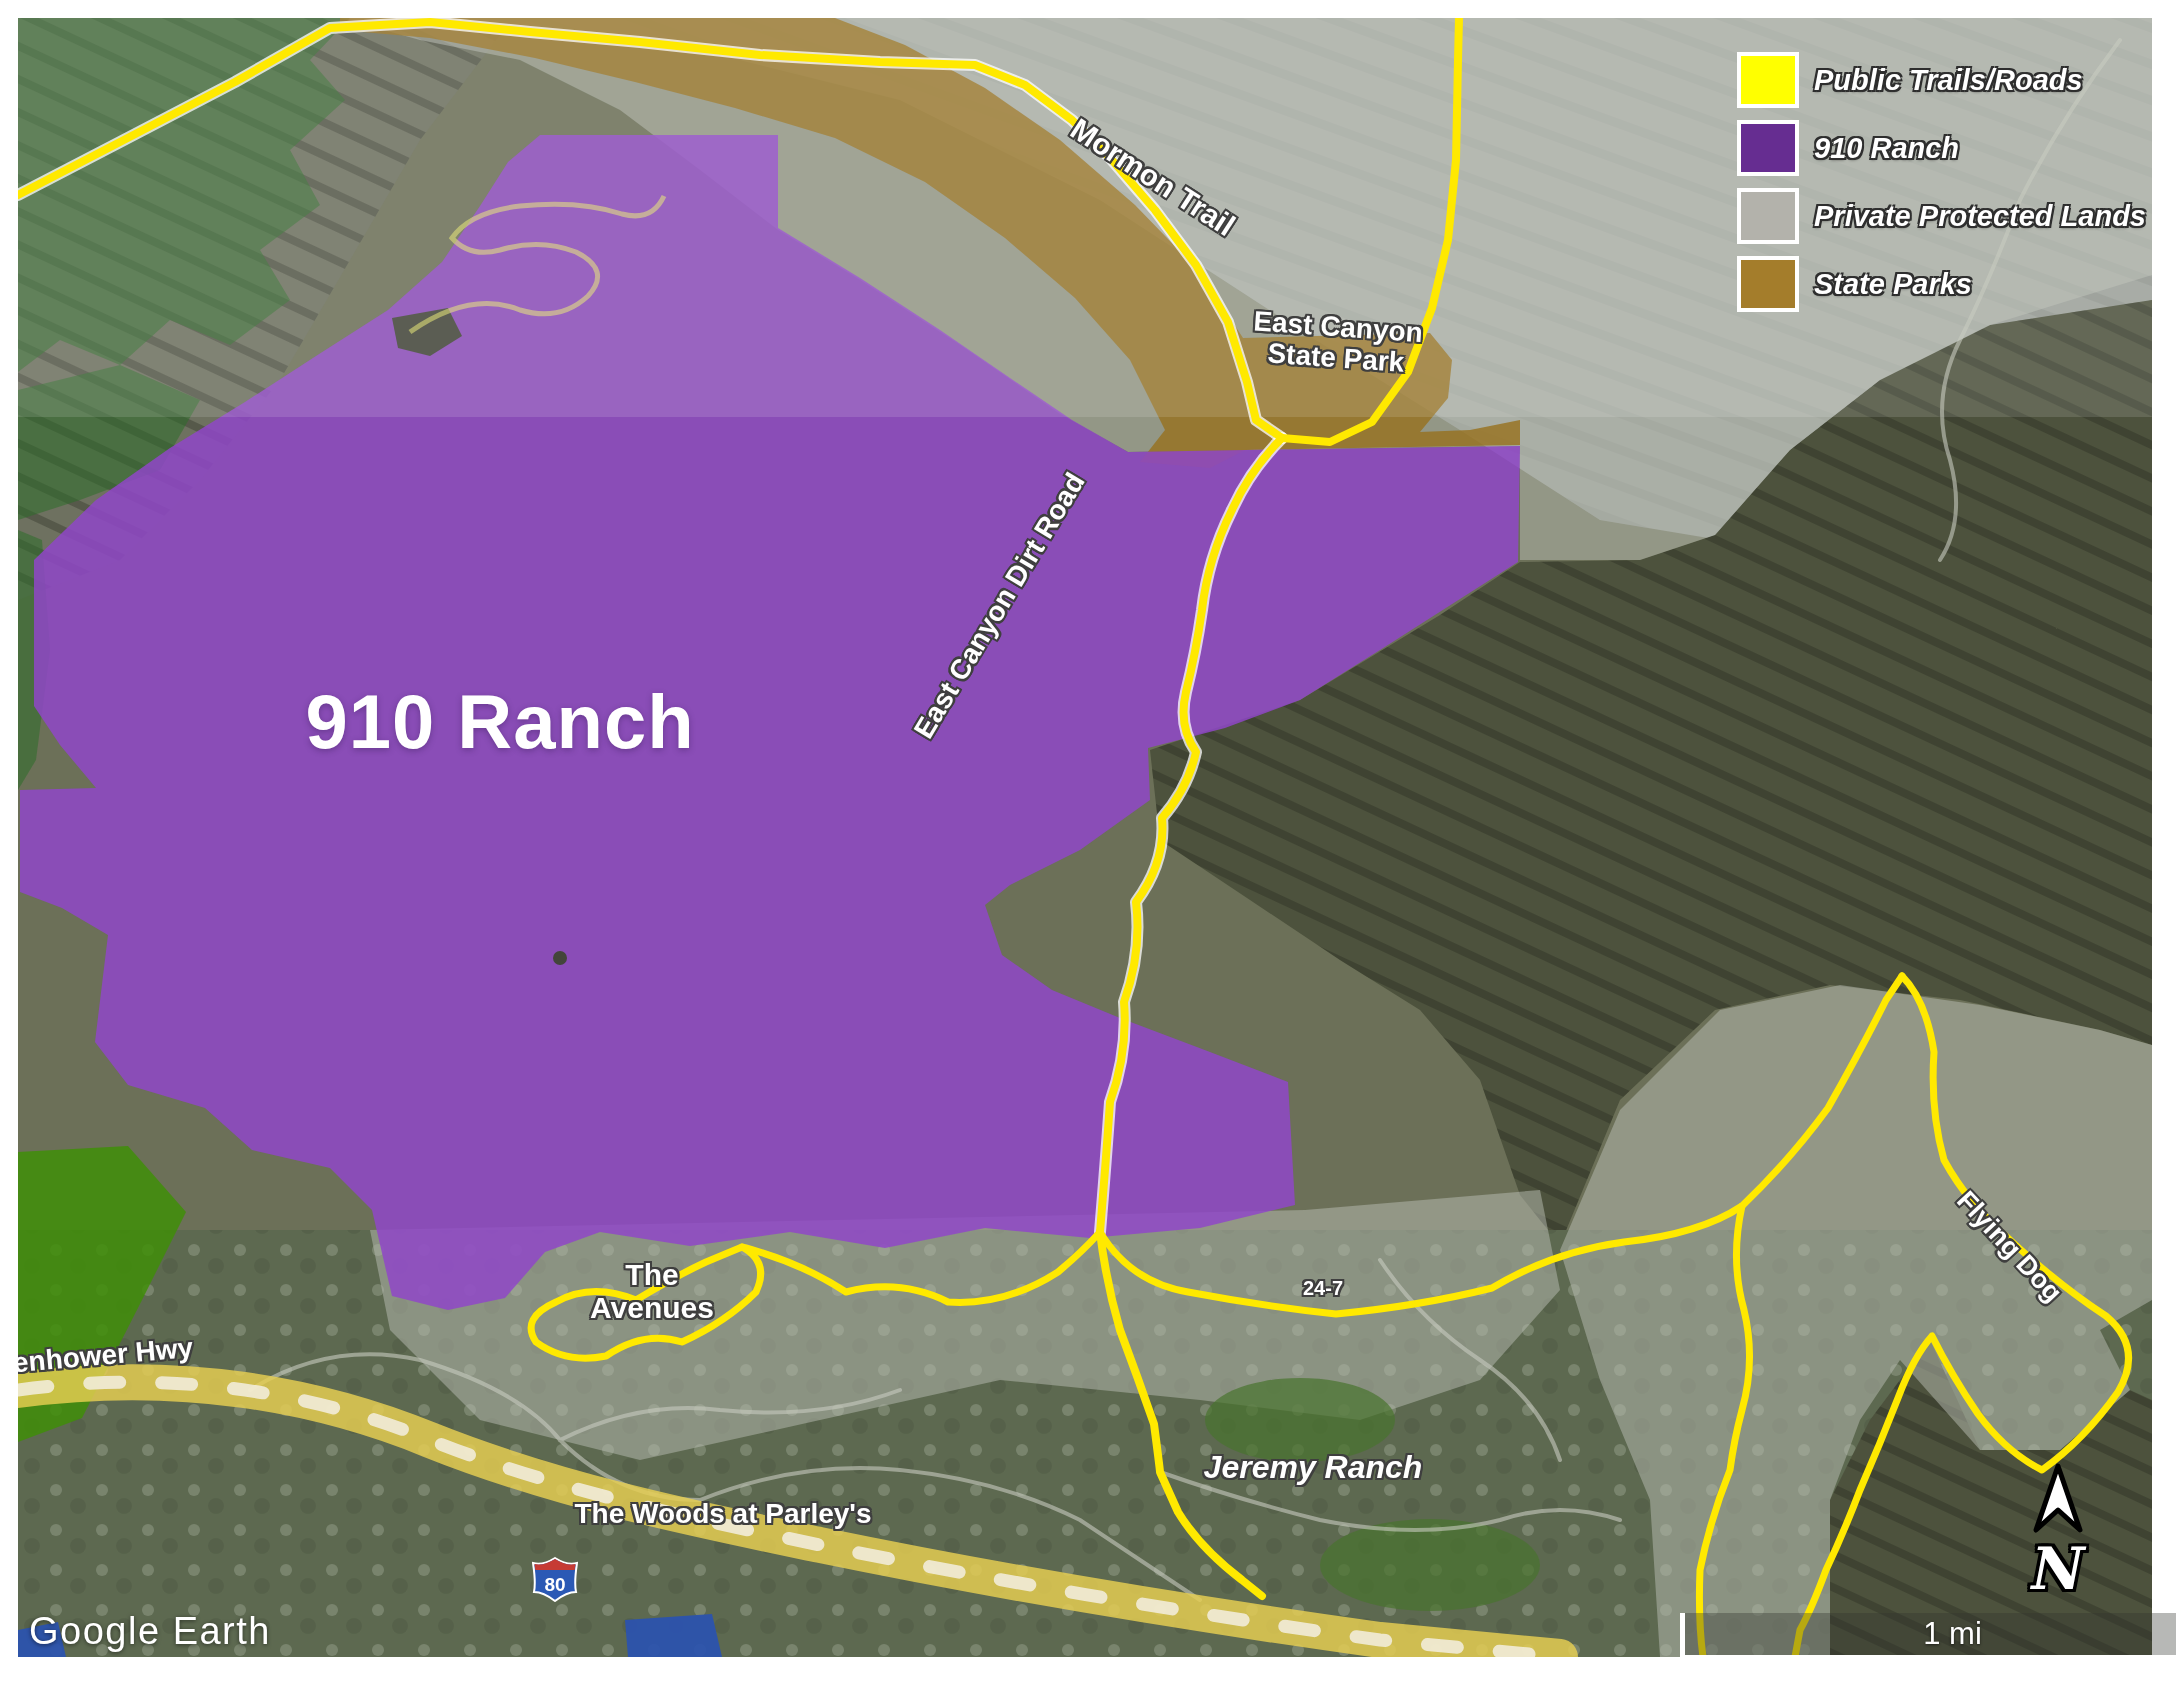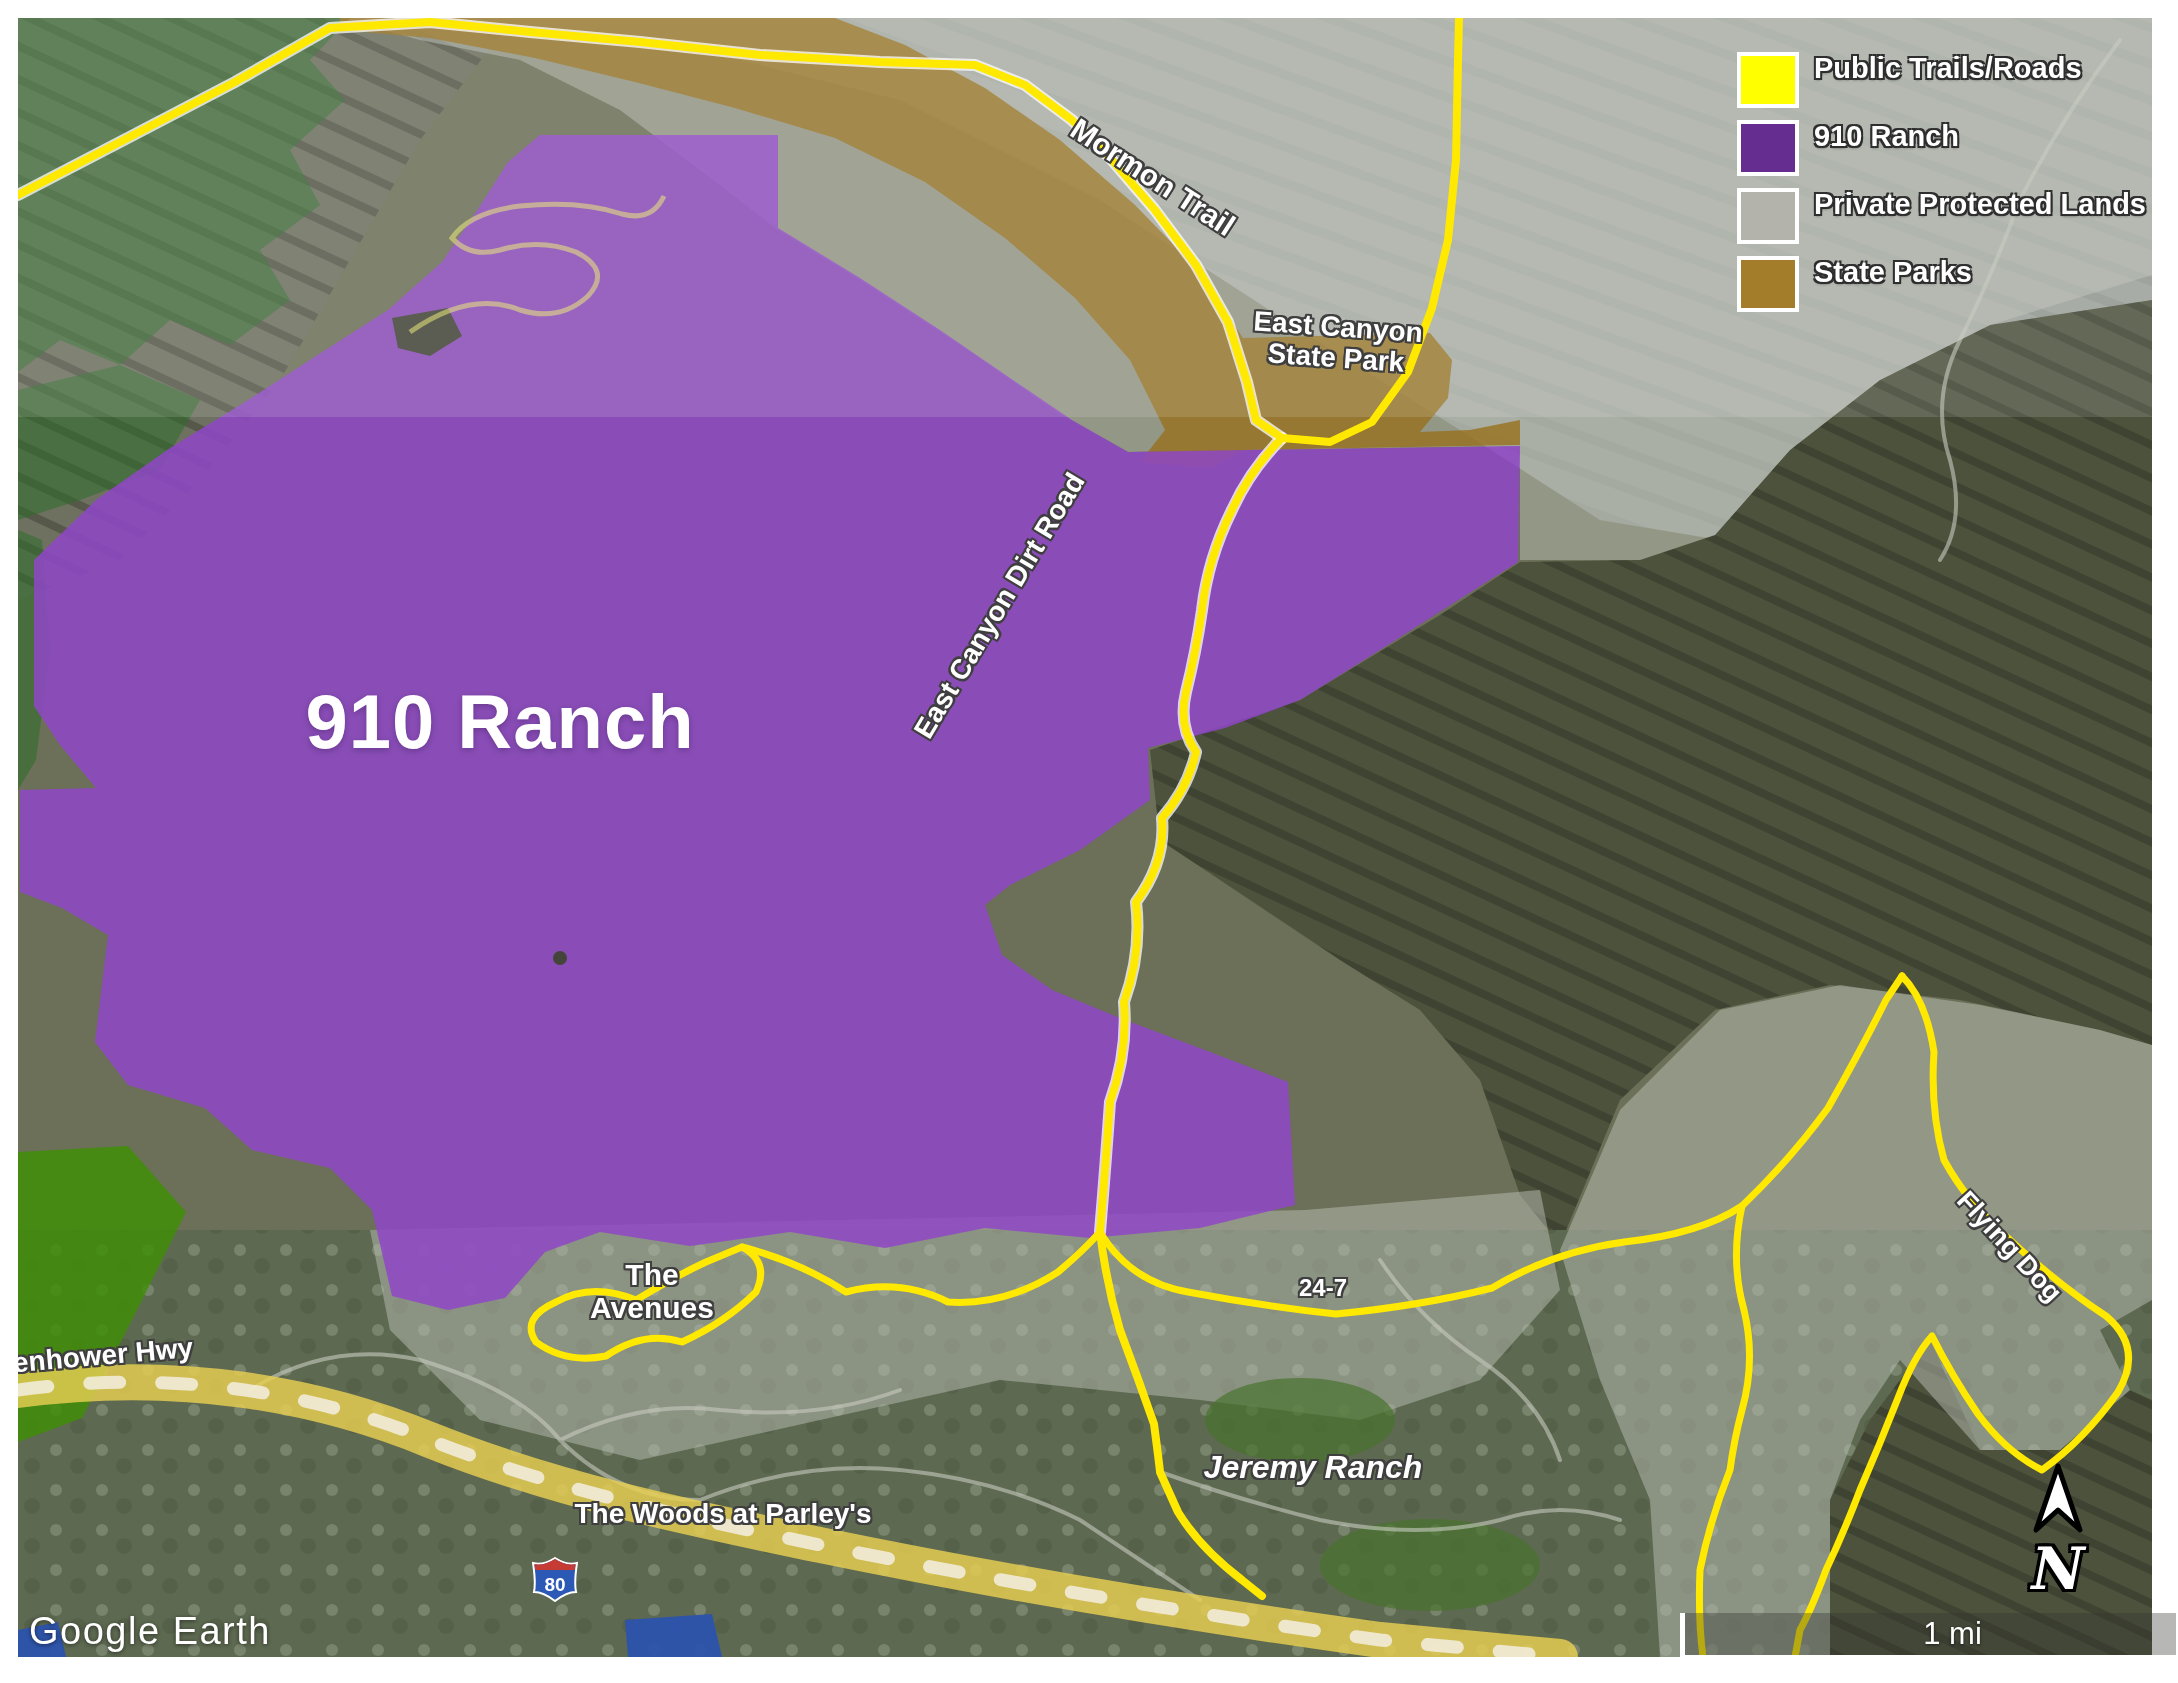--- a/index.html
+++ b/index.html
@@ -20,7 +20,7 @@
 
   
   .legend{position:absolute;left:1737px;top:52px;}
-  .legend-row{display:flex;align-items:flex-start;margin-bottom:12px;height:56px;}
+  .legend-row{display:flex;align-items:center;margin-bottom:12px;height:56px;font-style:italic;}
   .legend-swatch{width:54px;height:48px;border:4px solid #ffffff;flex:0 0 auto;}
   .legend-label{margin-left:15px;color:#ffffff;font-weight:bold;font-size:29px;
     text-shadow:-2px -2px 0 #2e2e2e,2px -2px 0 #2e2e2e,-2px 2px 0 #2e2e2e,2px 2px 0 #2e2e2e,0 2px 3px rgba(0,0,0,.5);}

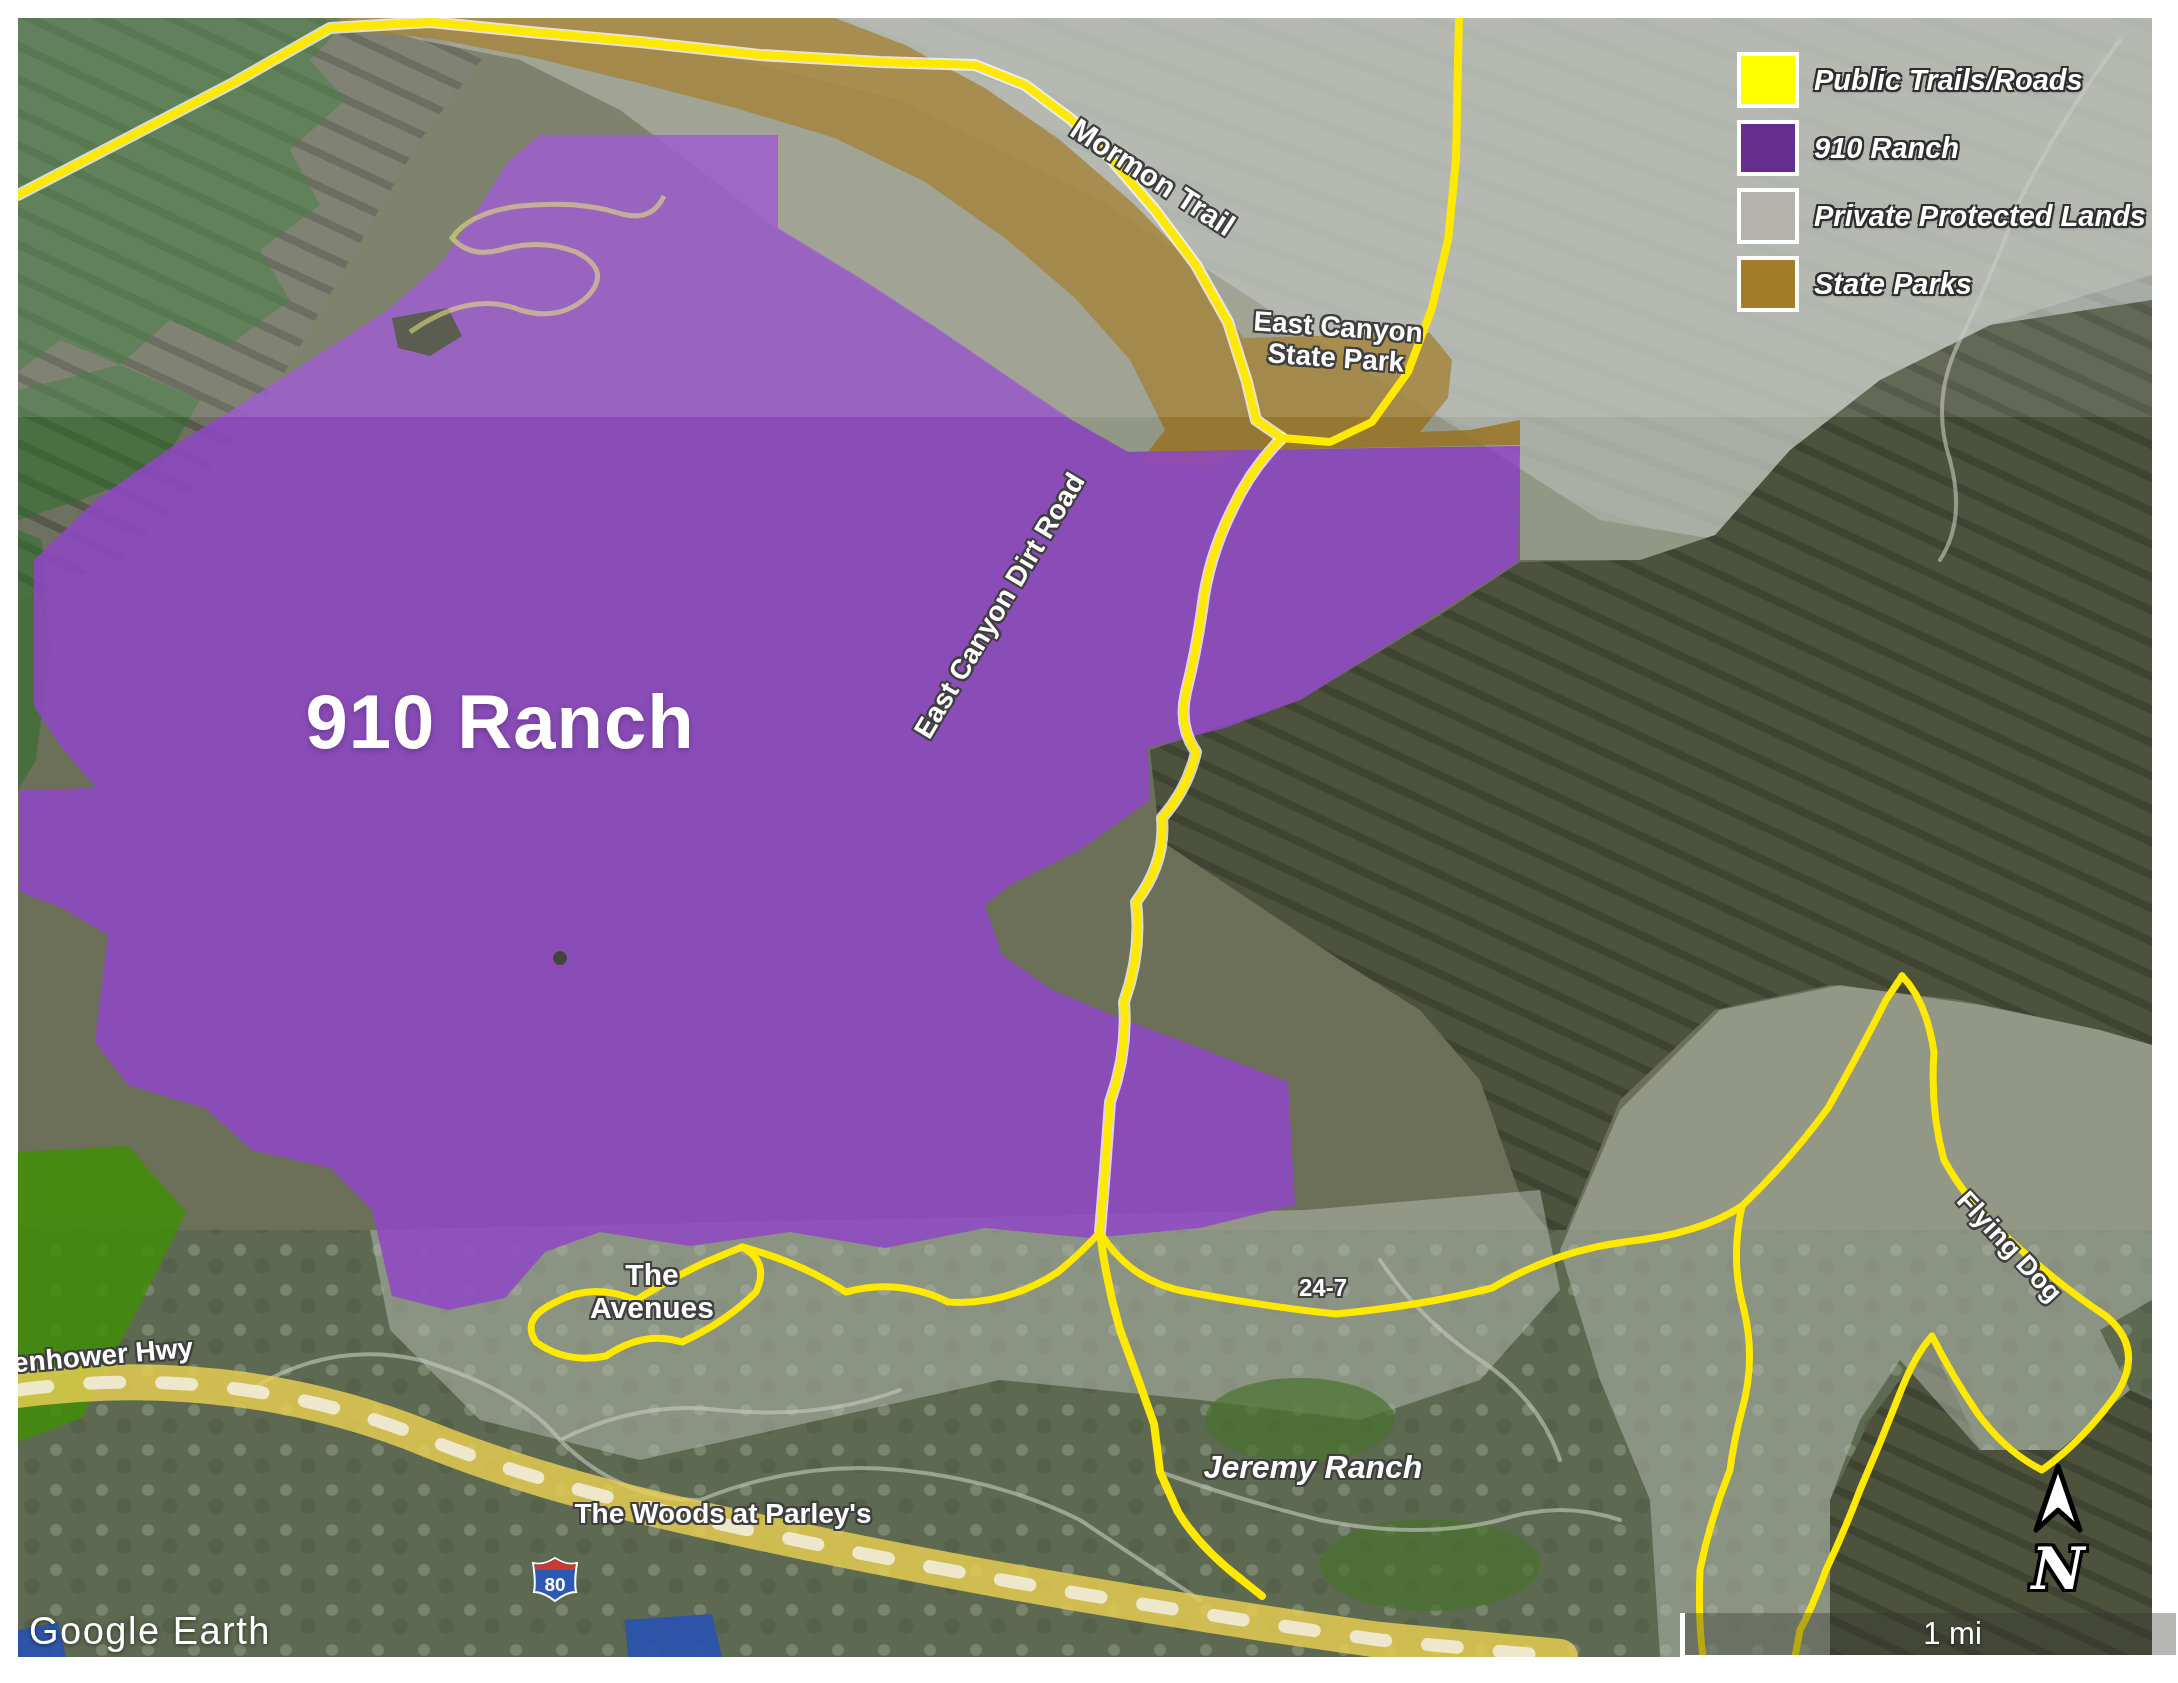--- a/index.html
+++ b/index.html
@@ -153,7 +153,7 @@
         <div class="map-label" style="left: 982px; top: 588px; font-size: 28px; transform: translate(-50%, -50%) rotate(-59deg);">East Canyon Dirt Road</div>
         <div class="map-label" style="left: 634px; top: 1273px; font-size: 30px; transform: translate(-50%, -50%) rotate(0deg);">The
 Avenues</div>
-        <div class="map-label" style="left: 1305px; top: 1270px; font-size: 24px; transform: translate(-50%, -50%) rotate(0deg);">24-7</div>
+        <div class="map-label" style="left: 1305px; top: 1270px; font-size: 20px; transform: translate(-50%, -50%) rotate(0deg);">24-7</div>
         <div class="map-label" style="left: 1991px; top: 1229px; font-size: 27px; transform: translate(-50%, -50%) rotate(47deg);">Flying Dog</div>
         <div class="map-label" style="left: 1295px; top: 1450px; font-size: 32px; transform: translate(-50%, -50%) rotate(0deg); font-style: italic;">Jeremy Ranch</div>
         <div class="map-label" style="left: 705px; top: 1496px; font-size: 28px; transform: translate(-50%, -50%) rotate(0deg);">The Woods at Parley's</div>

